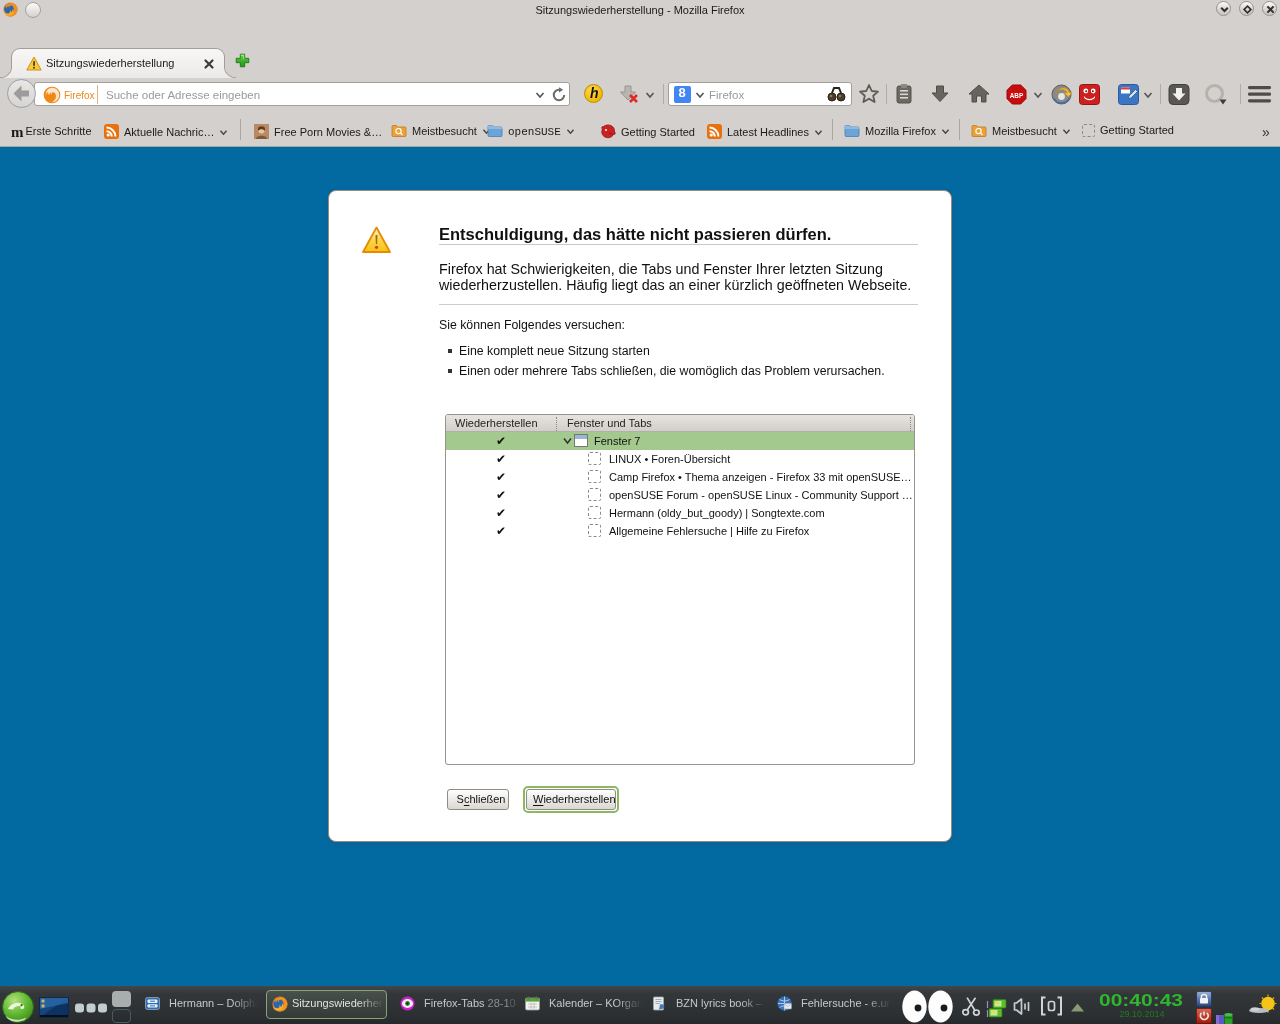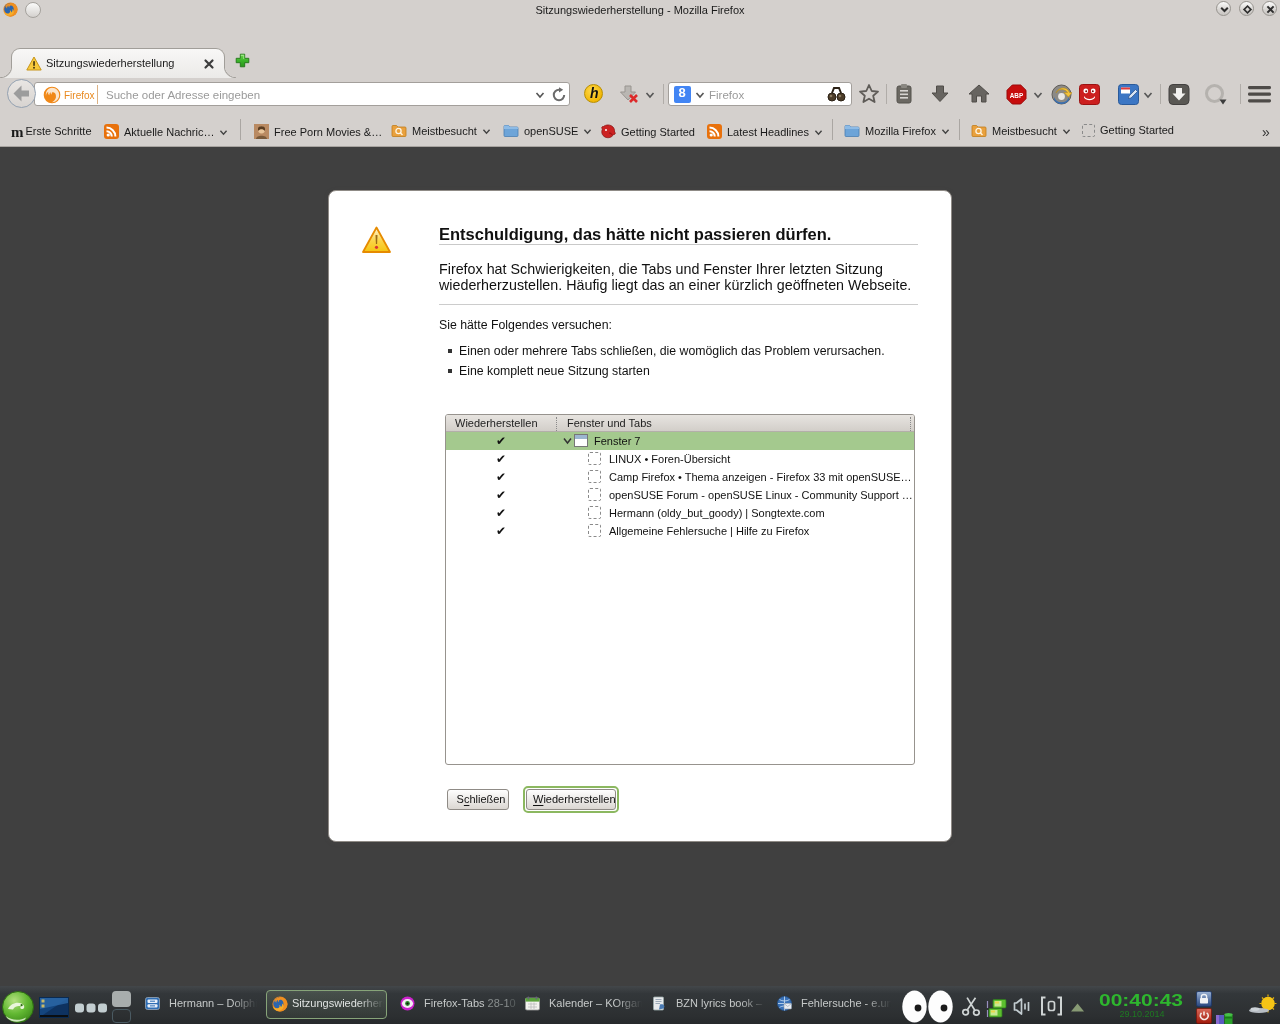--- a/index.html
+++ b/index.html
@@ -285,7 +285,7 @@
         </svg>Meistbesucht<svg class="bmchev" width="9" height="7" viewBox="0 0 10 8">
           <path d="M1.5 2 L5 6 L8.5 2" stroke="#444" stroke-width="1.6" fill="none"></path>
         </svg></span>
-    <span class="bmitem" style="left:503px;"><svg class="ic" width="16" height="14" viewBox="0 0 16 14">
+    <span class="bmitem" style="left:487px;font-family:Liberation Mono, monospace;"><svg class="ic" width="16" height="14" viewBox="0 0 16 14">
           <path d="M1 2.5 Q1 1.5 2 1.5 L5.5 1.5 L7 3 L14 3 Q15 3 15 4 L15 11.5 Q15 12.5 14 12.5 L2 12.5 Q1 12.5 1 11.5 Z" fill="#6da4d8" stroke="#4a7fb2" stroke-width="0.8"></path>
           <path d="M1 5 L15 5 L15 4 Q15 3 14 3 L7 3 L5.5 1.5 L2 1.5 Q1 1.5 1 2.5 Z" fill="#8dbbe6"></path>
         </svg>openSUSE<svg class="bmchev" width="9" height="7" viewBox="0 0 10 8">

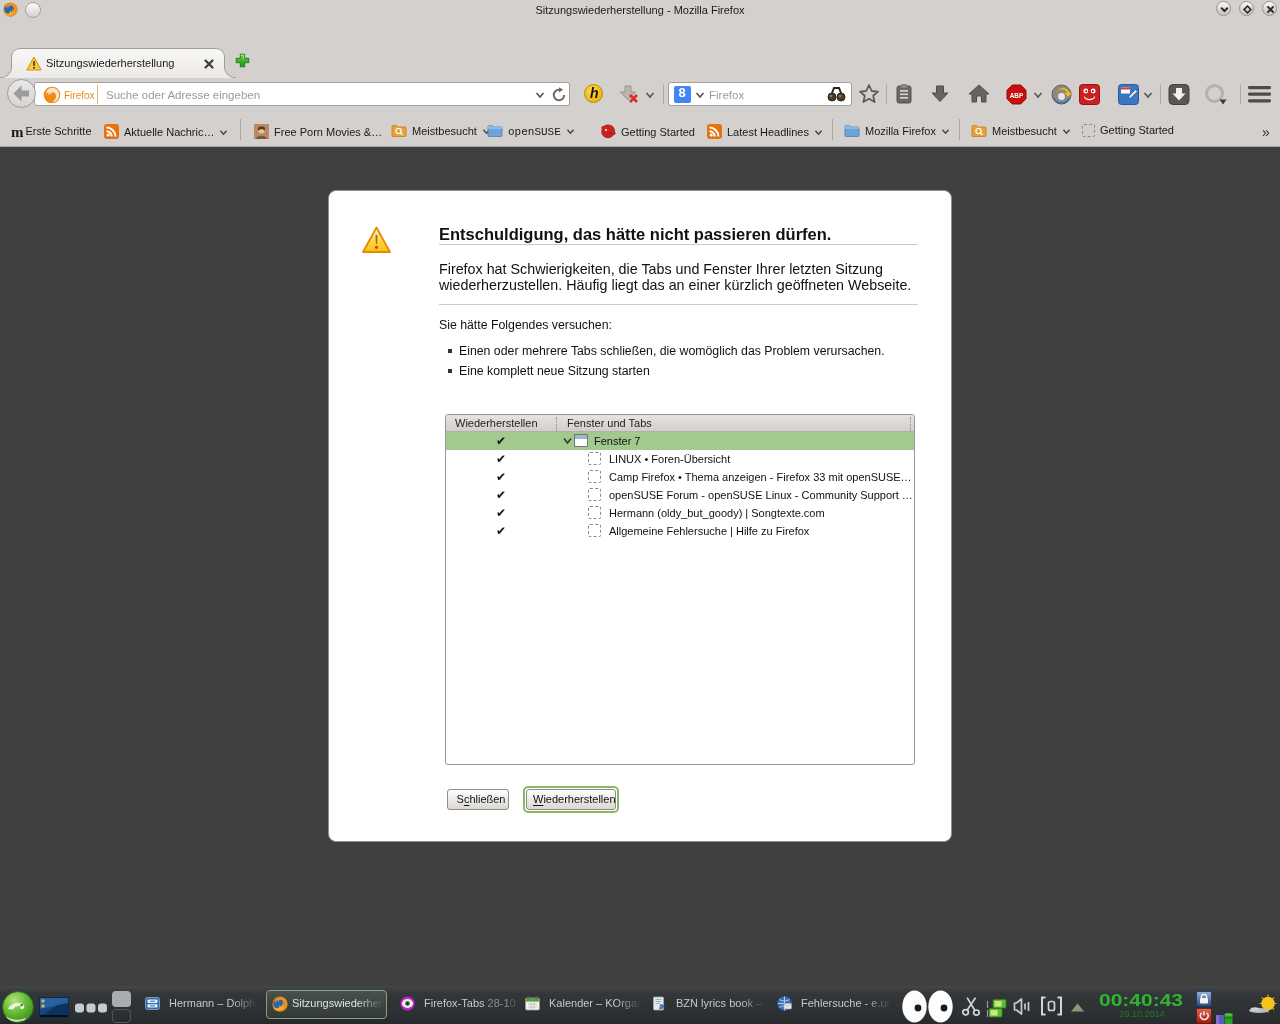--- a/index.html
+++ b/index.html
@@ -44,7 +44,7 @@
 .bmsep { position:absolute; top:7px; width:1px; height:21px; background:#aaa6a2; }
 .bmchev { margin-left:5px; }
 
-#content { position:absolute; left:0; top:147px; width:1280px; height:839px; background:#404040; }
+#content { position:absolute; left:0; top:147px; width:1280px; height:839px; background:#0369a1; }
 #dialog { position:absolute; left:328px; top:43px; width:624px; height:652px; background:#fff;
   border:1px solid #8f8b86; border-radius:8px; box-shadow:0 1px 4px rgba(80,75,70,0.25); }
 #dlg-head { position:absolute; left:110px; top:34px; width:479px; font-size:16.5px; font-weight:bold; color:#111;

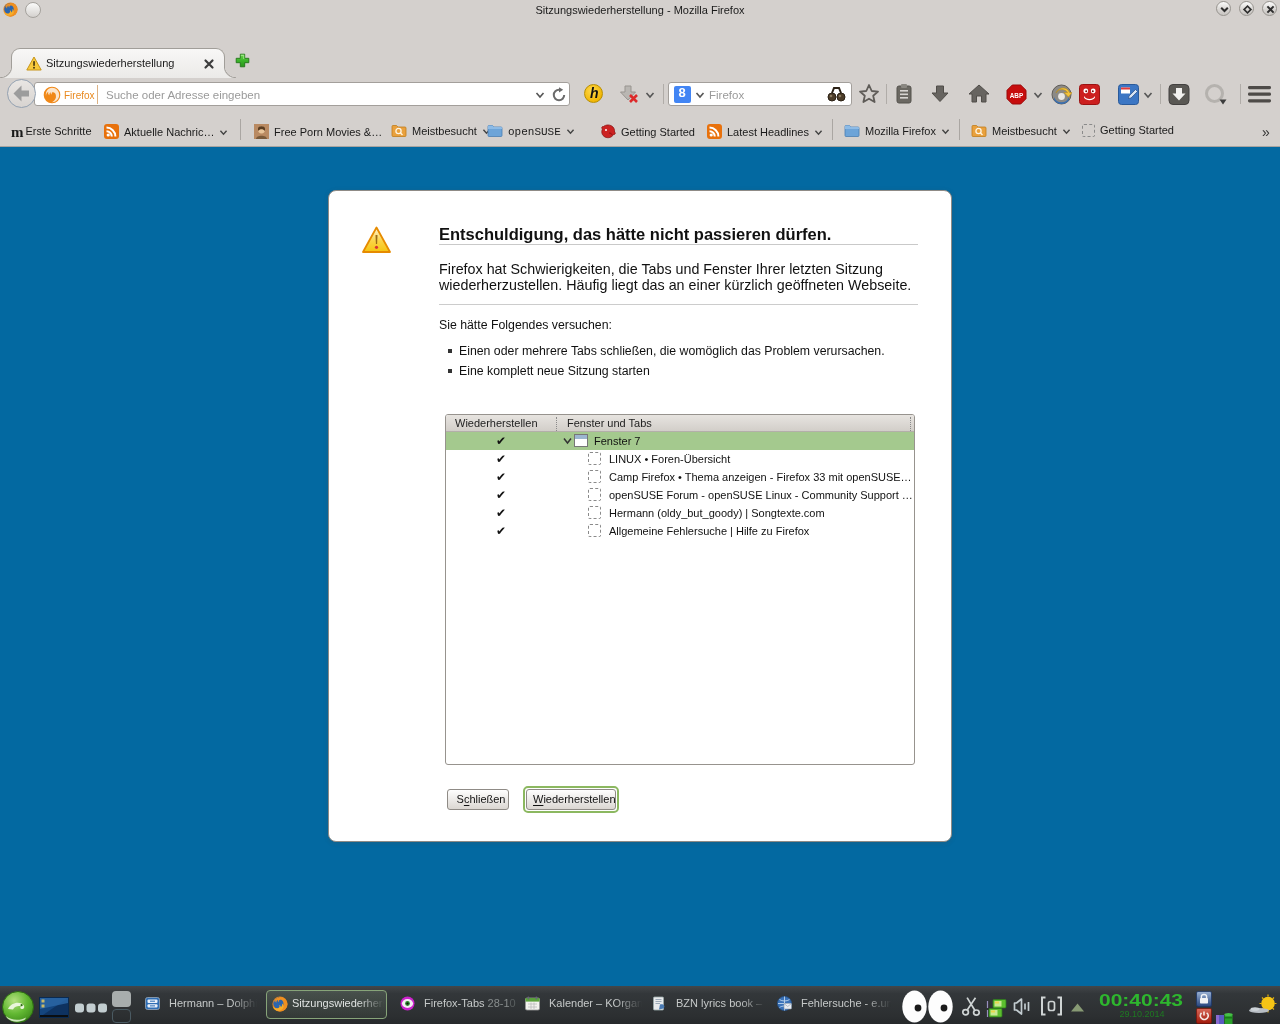--- a/index.html
+++ b/index.html
@@ -341,7 +341,7 @@
     <div id="dlg-head">Entschuldigung, das hätte nicht passieren dürfen.</div>
     <div id="dlg-p">Firefox hat Schwierigkeiten, die Tabs und Fenster Ihrer letzten Sitzung<br>wiederherzustellen. Häufig liegt das an einer kürzlich geöffneten Webseite.</div>
     <div id="dlg-hr"></div>
-    <div id="dlg-try">Sie hätte Folgendes versuchen:</div>
+    <div id="dlg-try">Sie können Folgendes versuchen:</div>
     <div id="dlg-ul">
       <div><span class="b"></span>Einen oder mehrere Tabs schließen, die womöglich das Problem verursachen.</div>
       <div><span class="b"></span>Eine komplett neue Sitzung starten</div>

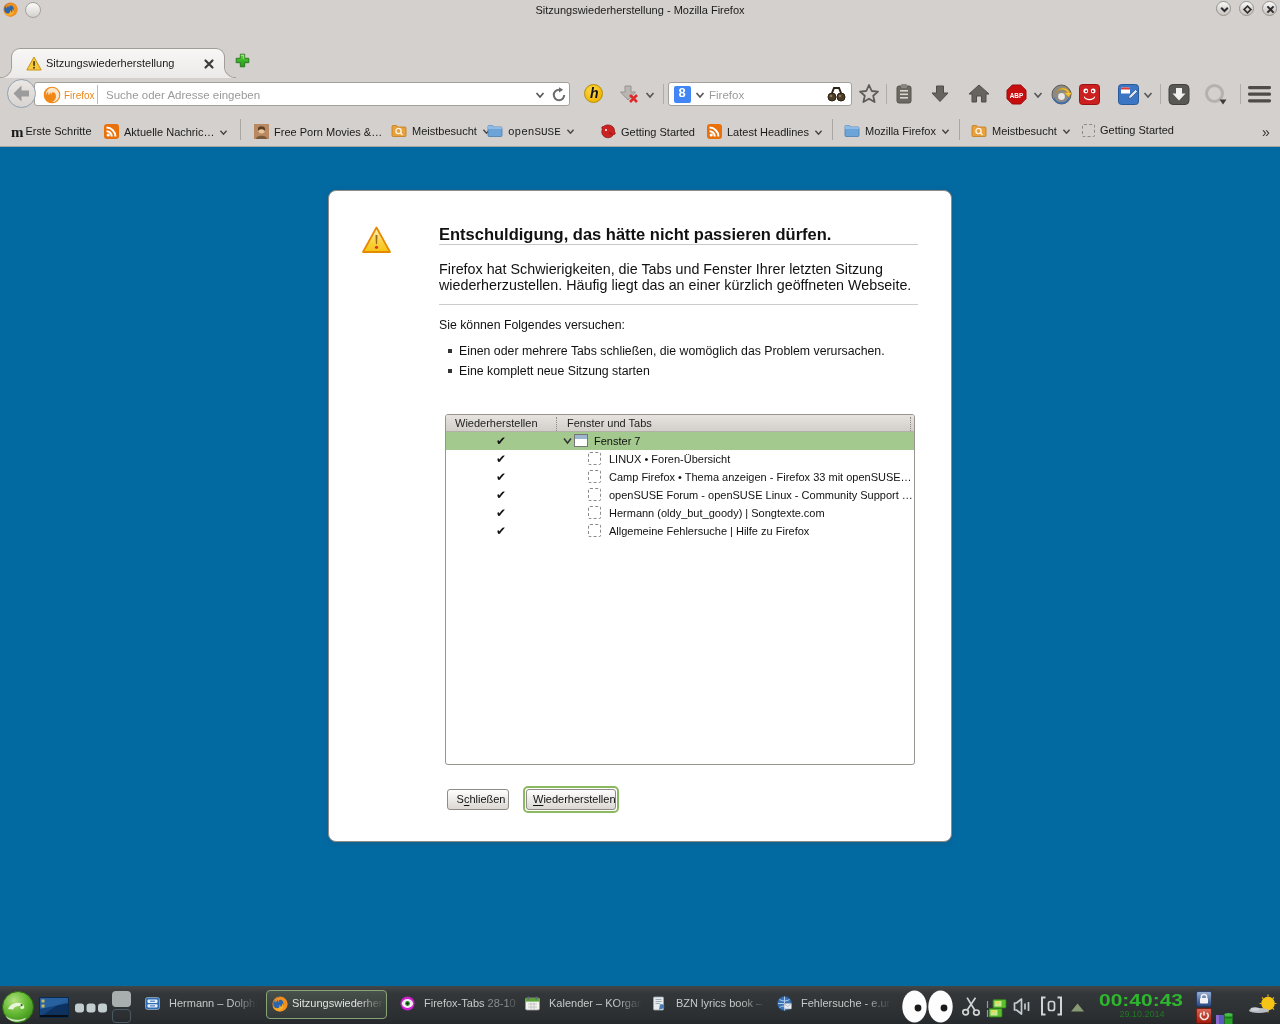--- a/index.html
+++ b/index.html
@@ -343,8 +343,8 @@
     <div id="dlg-hr"></div>
     <div id="dlg-try">Sie können Folgendes versuchen:</div>
     <div id="dlg-ul">
+      <div><span class="b"></span>Eine komplett neue Sitzung starten</div>
       <div><span class="b"></span>Einen oder mehrere Tabs schließen, die womöglich das Problem verursachen.</div>
-      <div><span class="b"></span>Eine komplett neue Sitzung starten</div>
     </div>
     <div id="tree">
       <div id="tree-head">

